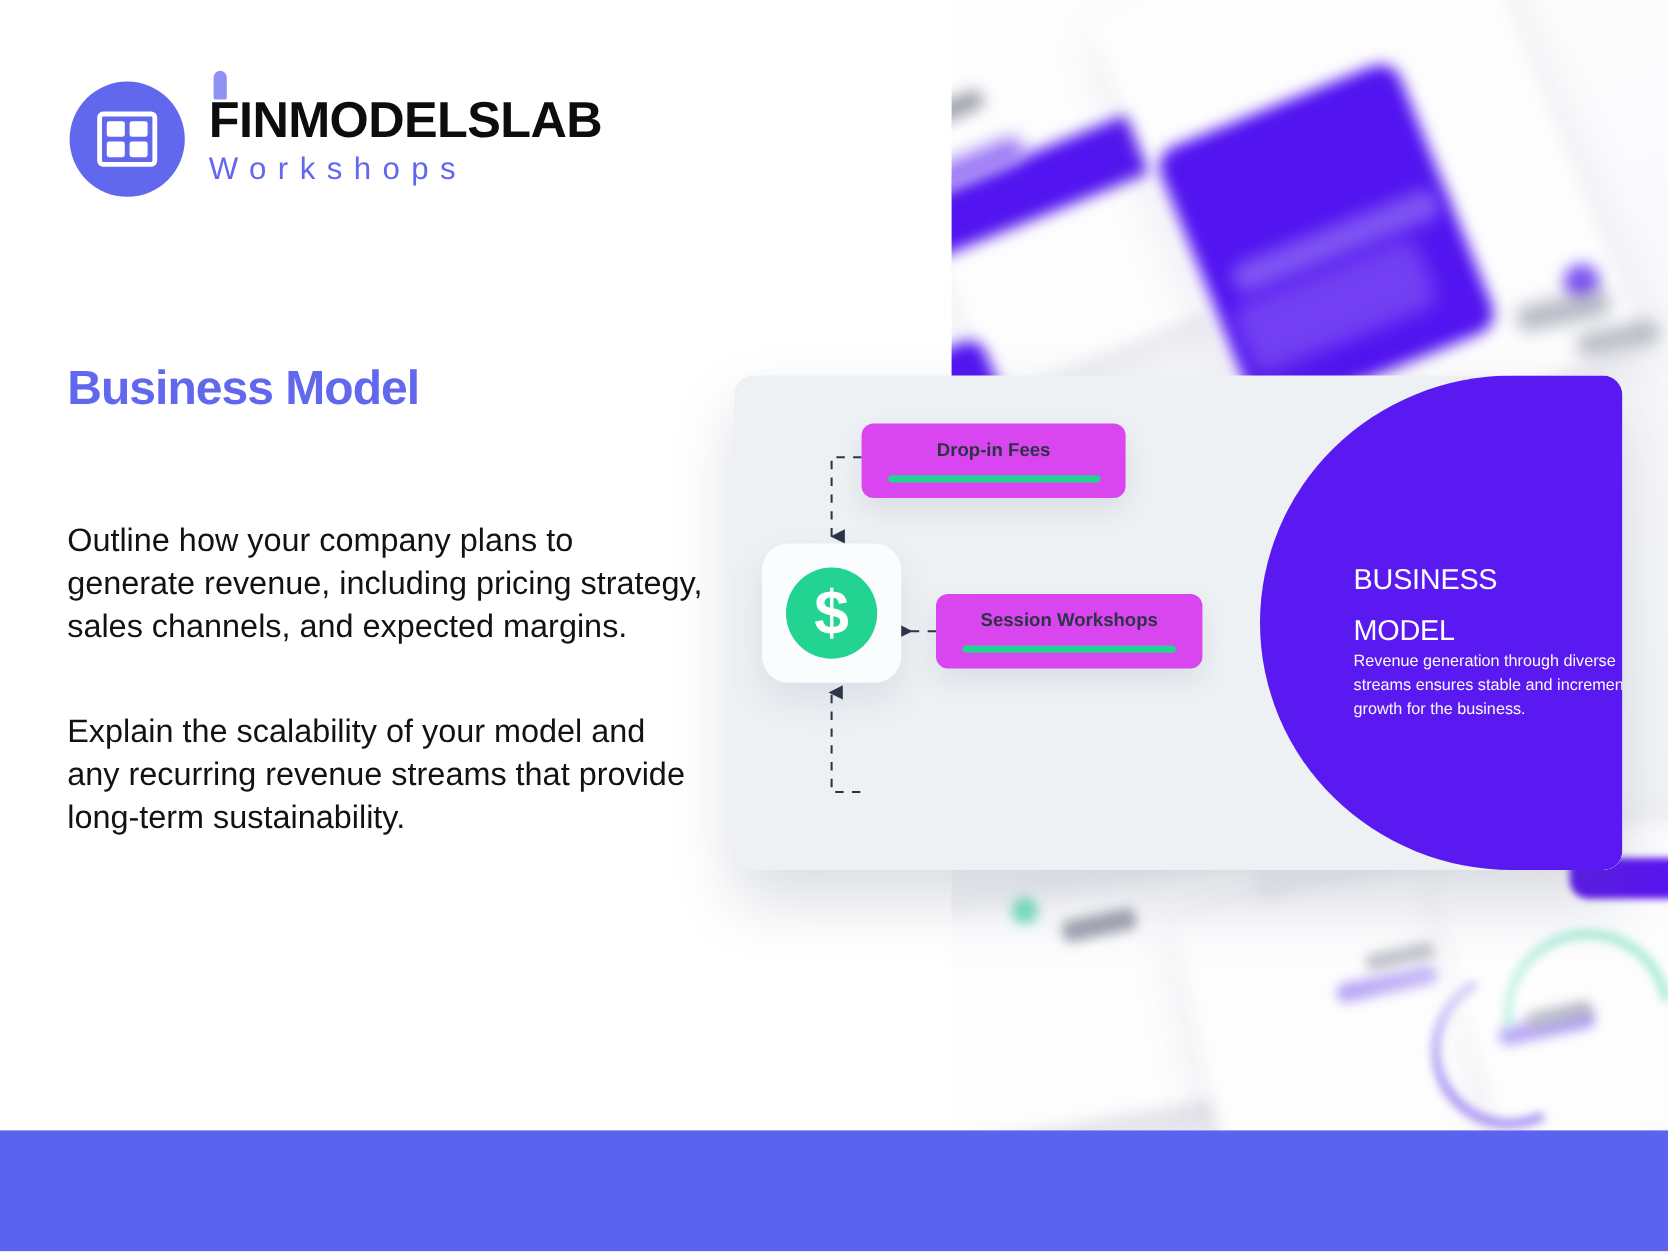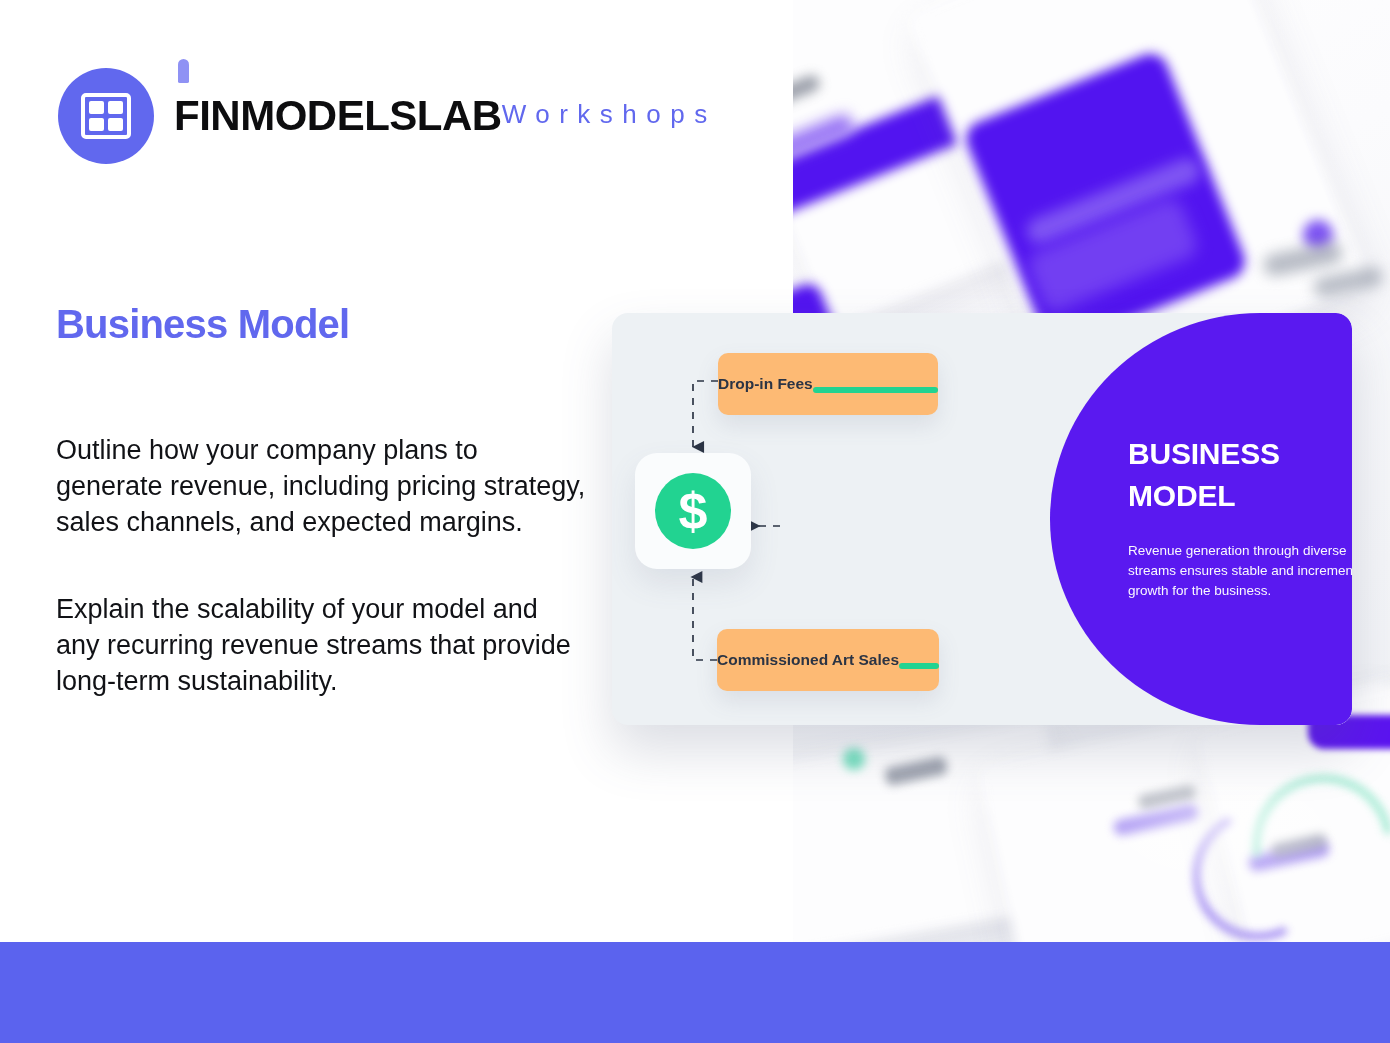--- a/index.html
+++ b/index.html
@@ -114,7 +114,7 @@
     padding: 4px;
   }
   .logo-grid i { display:block; background:#ffffff; border-radius:2px; }
-  .logo-words { display: flex; flex-direction: row; line-height: 1; }
+  .logo-words { display: flex; flex-direction: column; line-height: 1; }
   .logo-title {
     font-size: 42px;
     font-weight: 700;

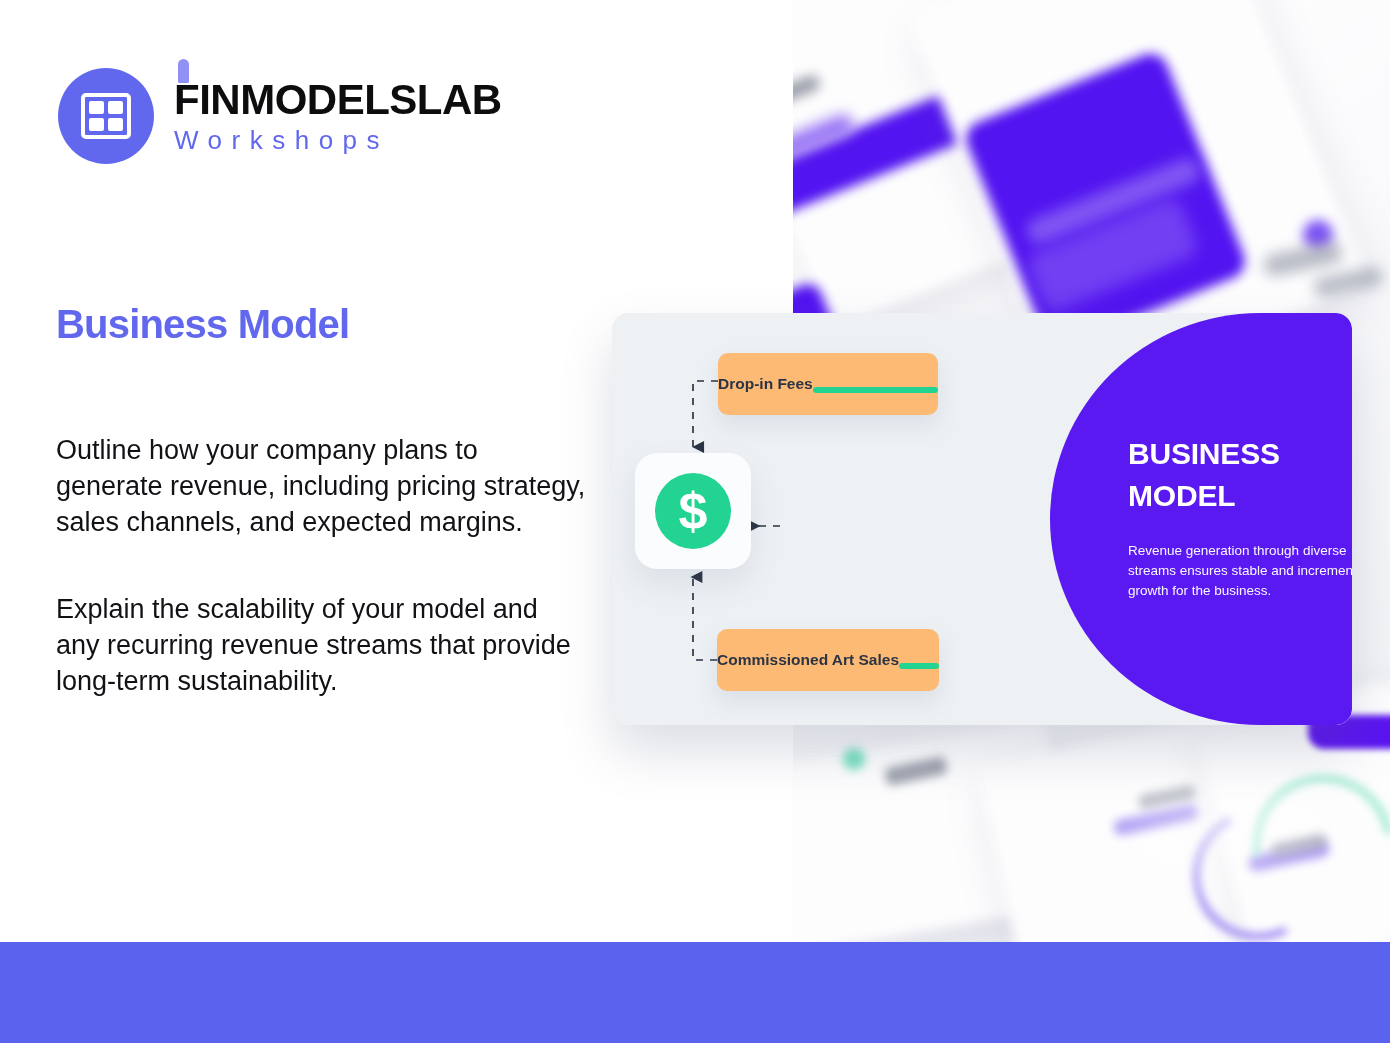--- a/index.html
+++ b/index.html
@@ -208,11 +208,11 @@
   
   .node {
     position: absolute;
-    background: #fdba74;
+    background: #d946ef;
     border-radius: 10px;
     box-shadow: 0 10px 22px rgba(90,100,130,.13);
     display: flex;
-    flex-direction: row;
+    flex-direction: column;
     align-items: center;
     justify-content: center;
   }

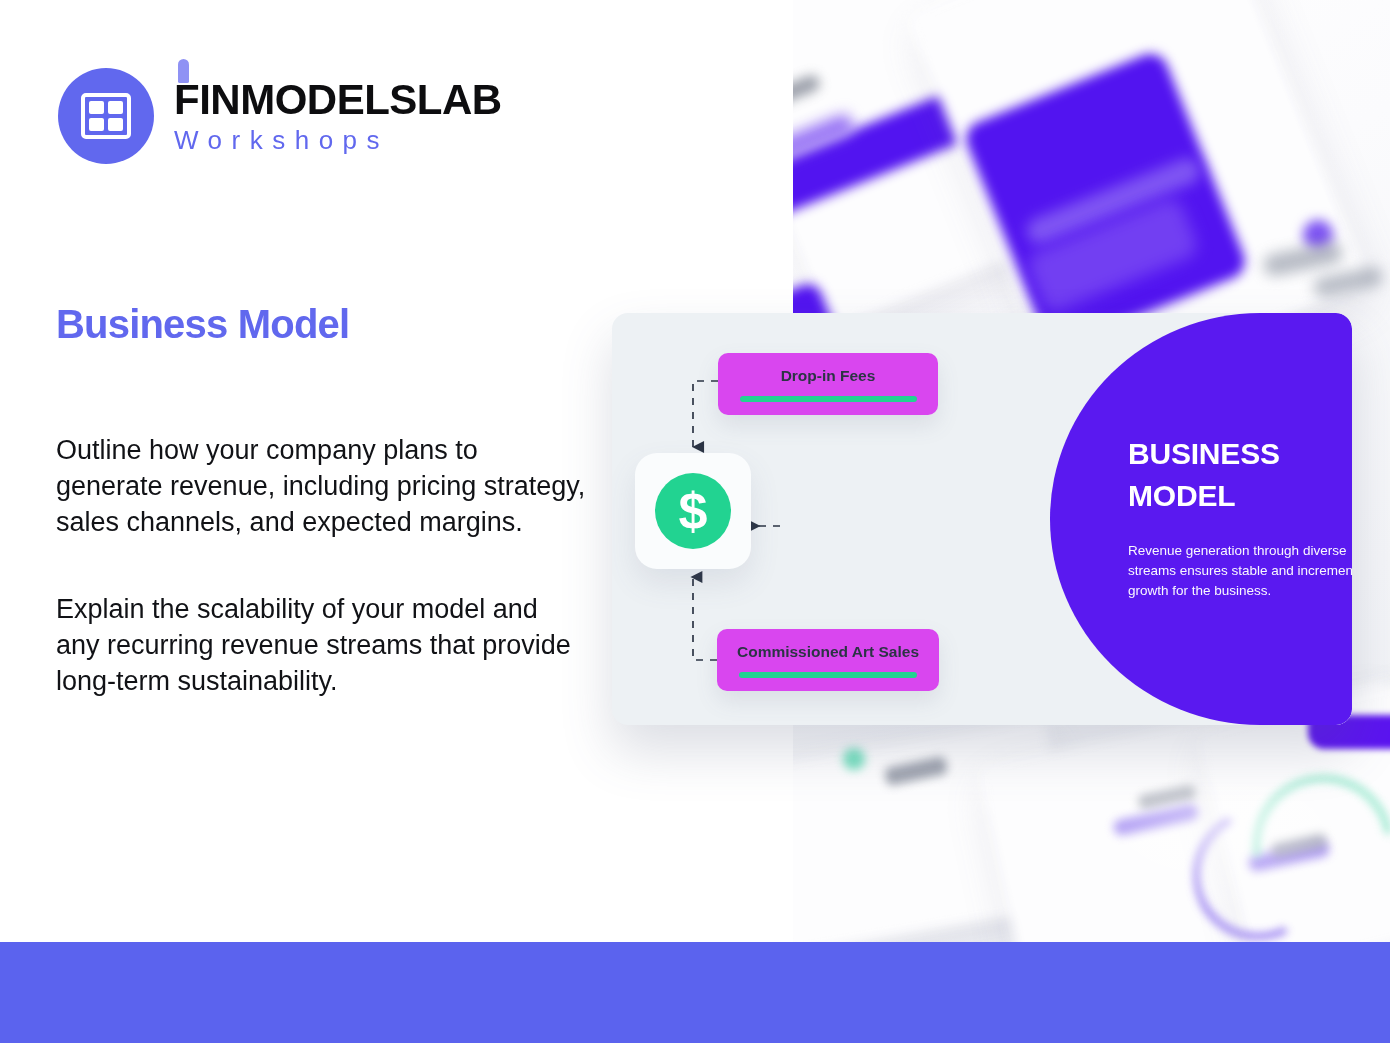--- a/index.html
+++ b/index.html
@@ -187,11 +187,11 @@
   }
   .card-purple-title {
     position: absolute;
-    left: 78px; top: 120px;
+    left: 78px; top: 150px;
     width: 210px;
     color: #ffffff;
-    font-size: 30px;
-    font-weight: 700;
+    font-size: 24px;
+    font-weight: 400;
     line-height: 42px;
     letter-spacing: -0.2px;
   }

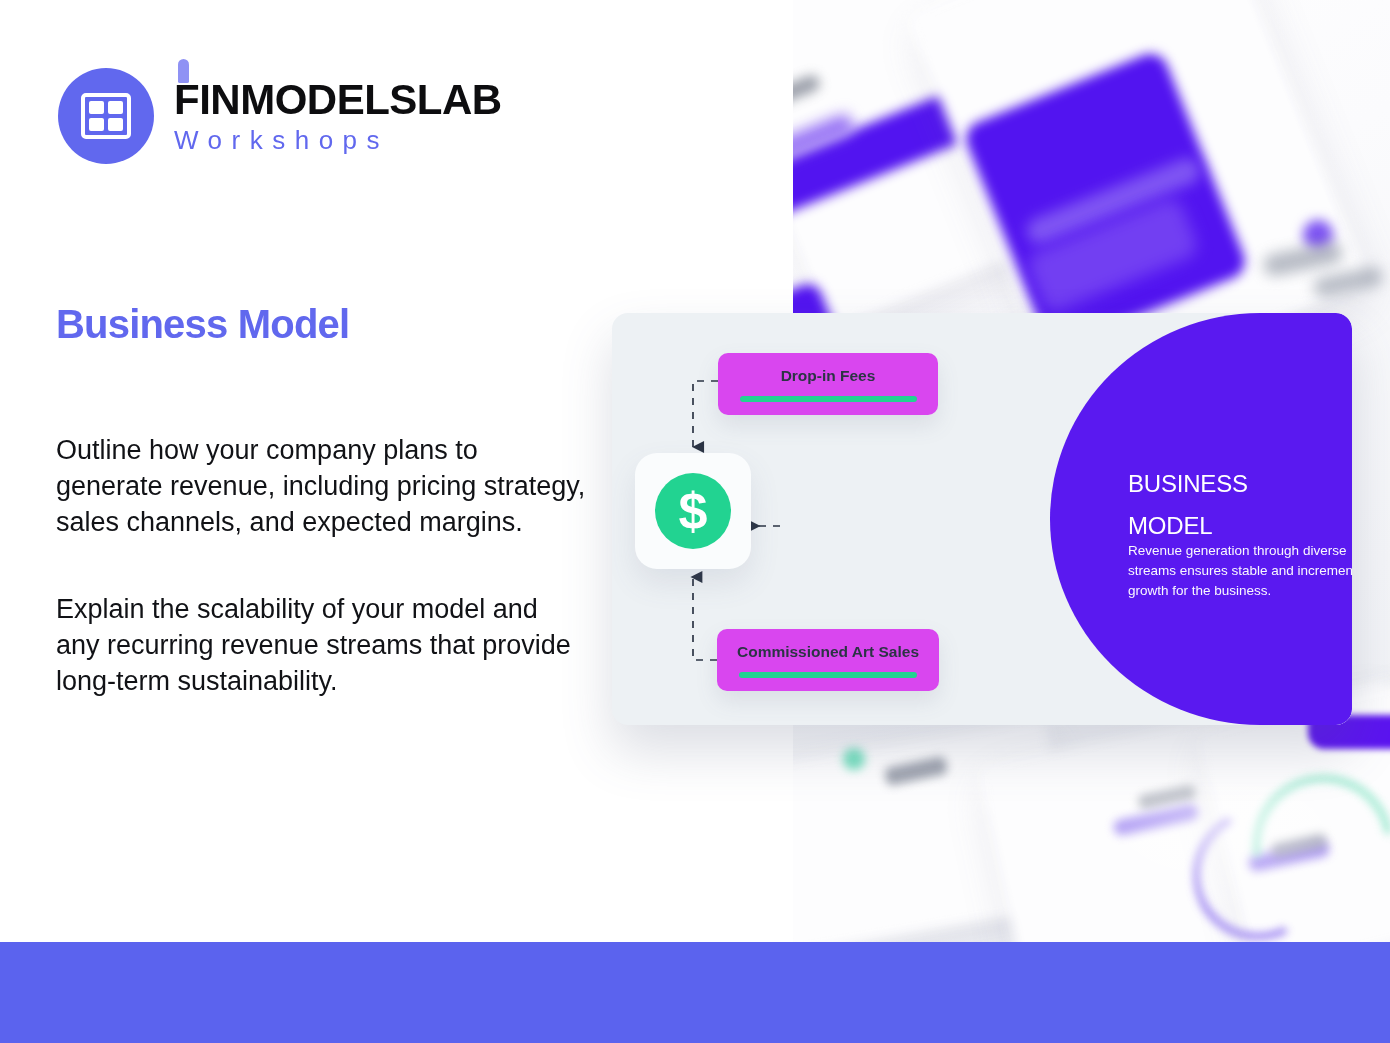--- a/index.html
+++ b/index.html
@@ -342,6 +342,10 @@
       <div class="node-bar"></div>
     </div>
 
+    <div class="node node-sess">
+      <div class="node-label">Session Workshops</div>
+      <div class="node-bar"></div>
+    </div>
 
     <div class="node node-comm">
       <div class="node-label">Commissioned Art Sales</div>

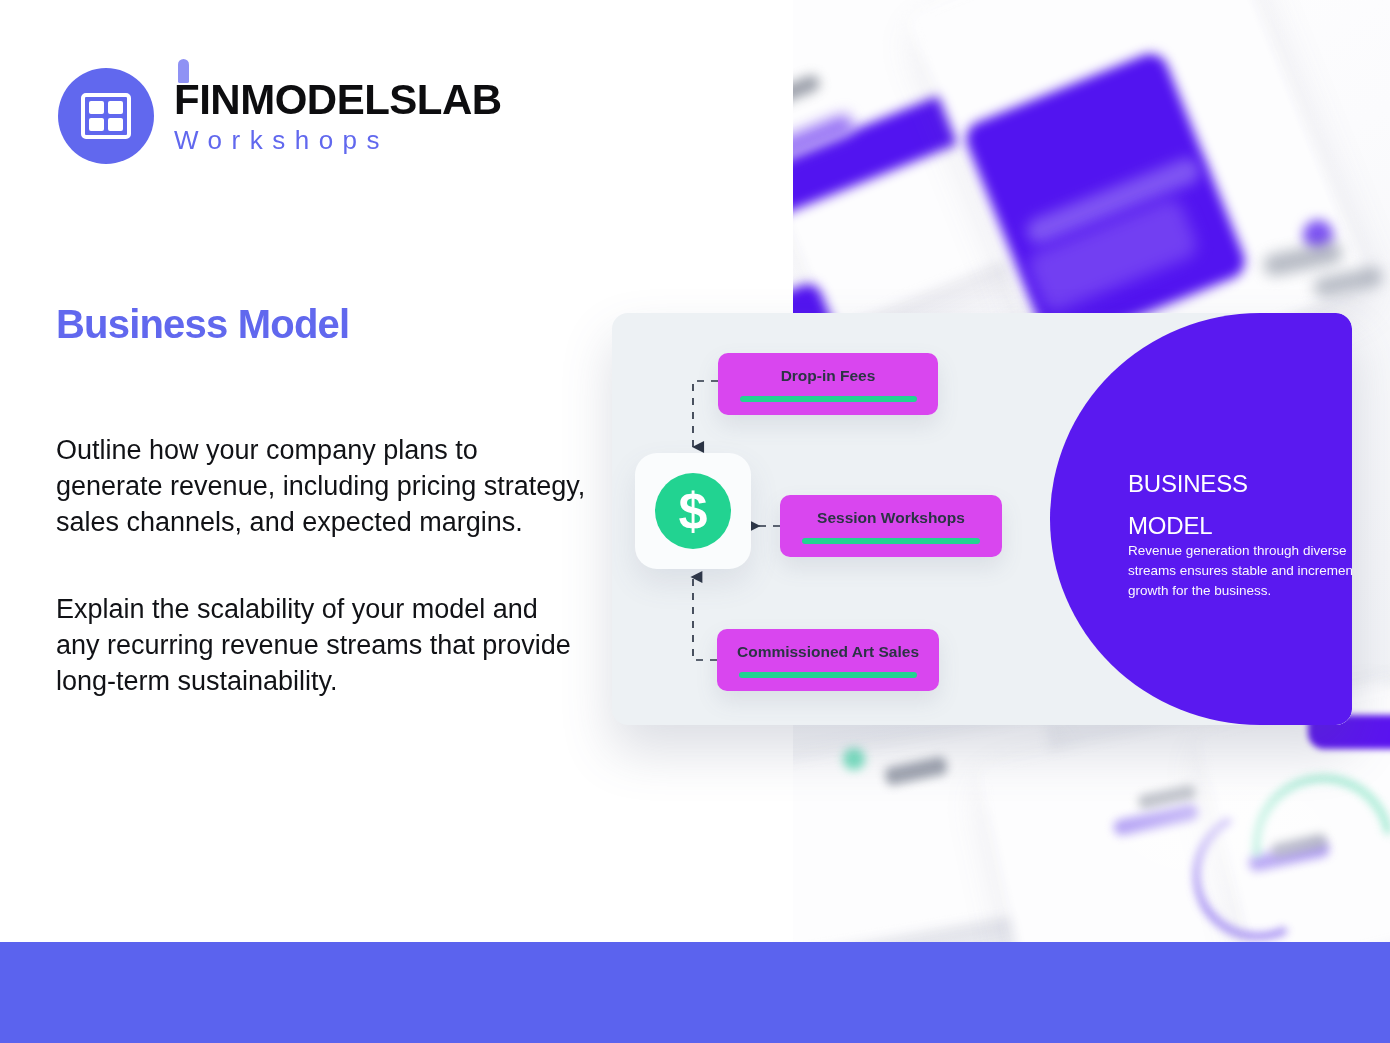--- a/index.html
+++ b/index.html
@@ -347,10 +347,6 @@
       <div class="node-bar"></div>
     </div>
 
-    <div class="node node-comm">
-      <div class="node-label">Commissioned Art Sales</div>
-      <div class="node-bar"></div>
-    </div>
 
     <div class="card-purple">
       <div class="card-purple-title">

